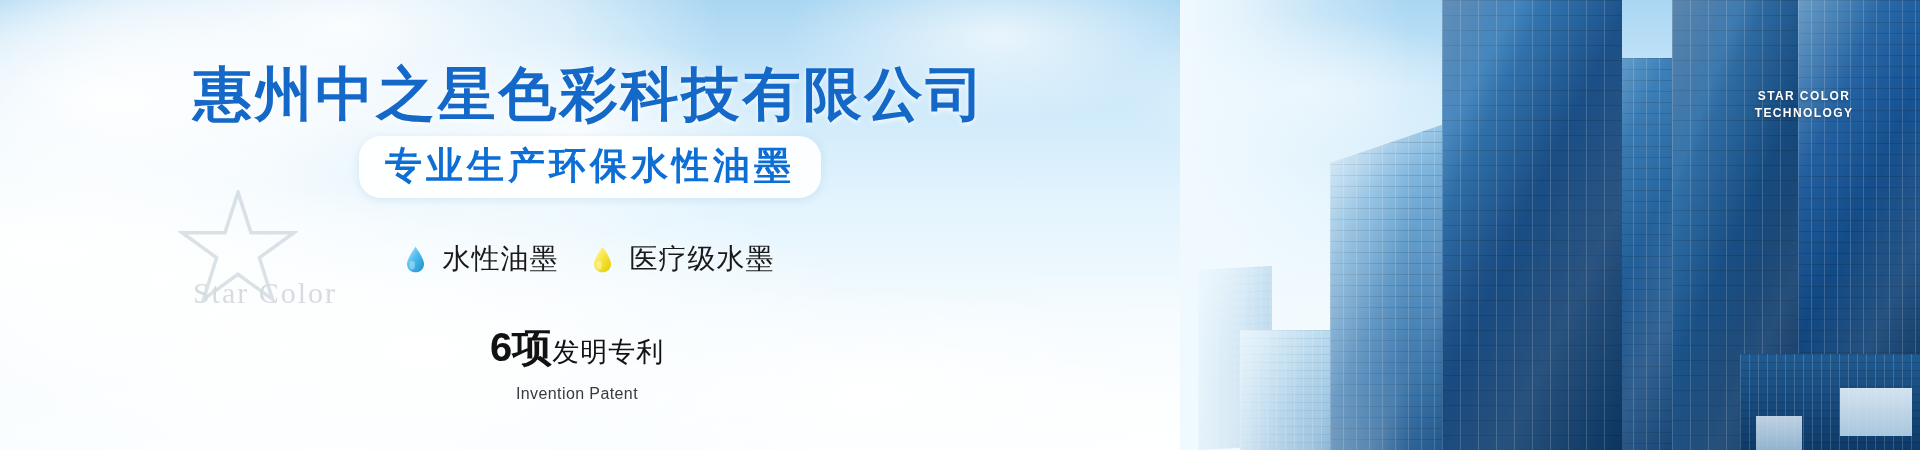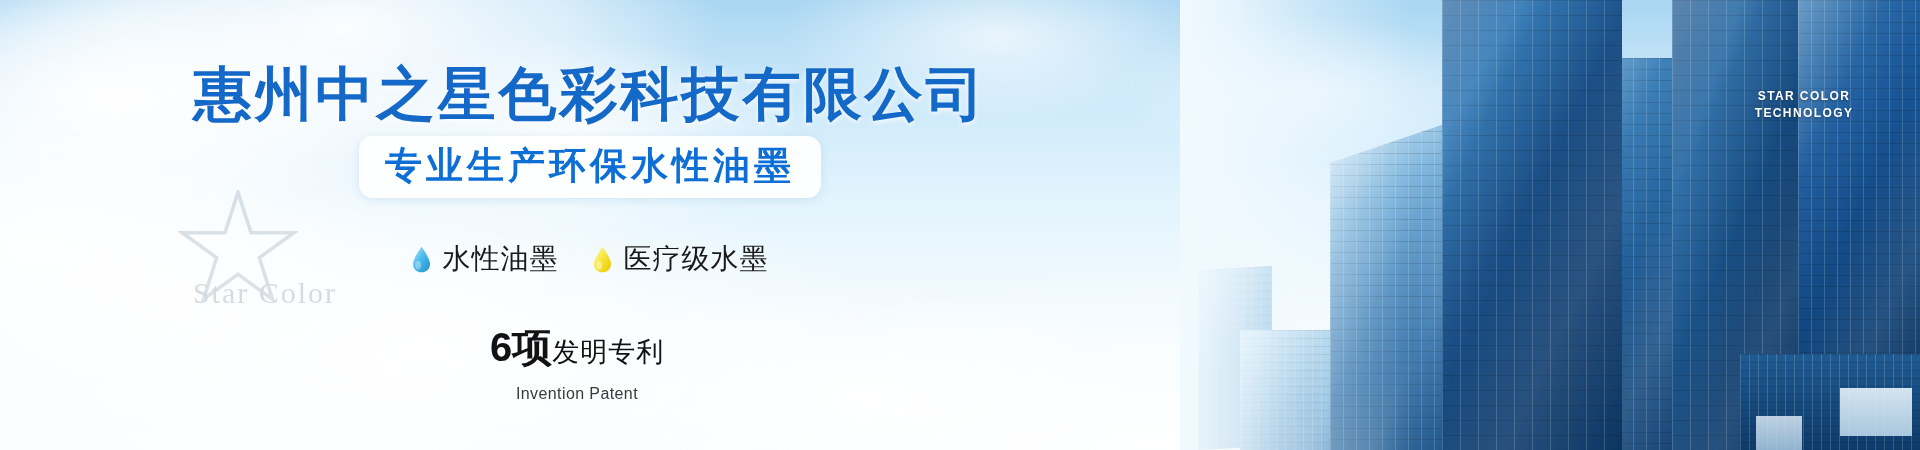--- a/index.html
+++ b/index.html
@@ -209,7 +209,7 @@
   .subtitle {
     display: inline-block;
     background: rgba(255,255,255,0.92);
-    border-radius: 14px;
+    border-radius: 22px;
     padding: 9px 26px 11px;
     font-family: "Liberation Sans", "DejaVu Sans", sans-serif;
     font-weight: 700;

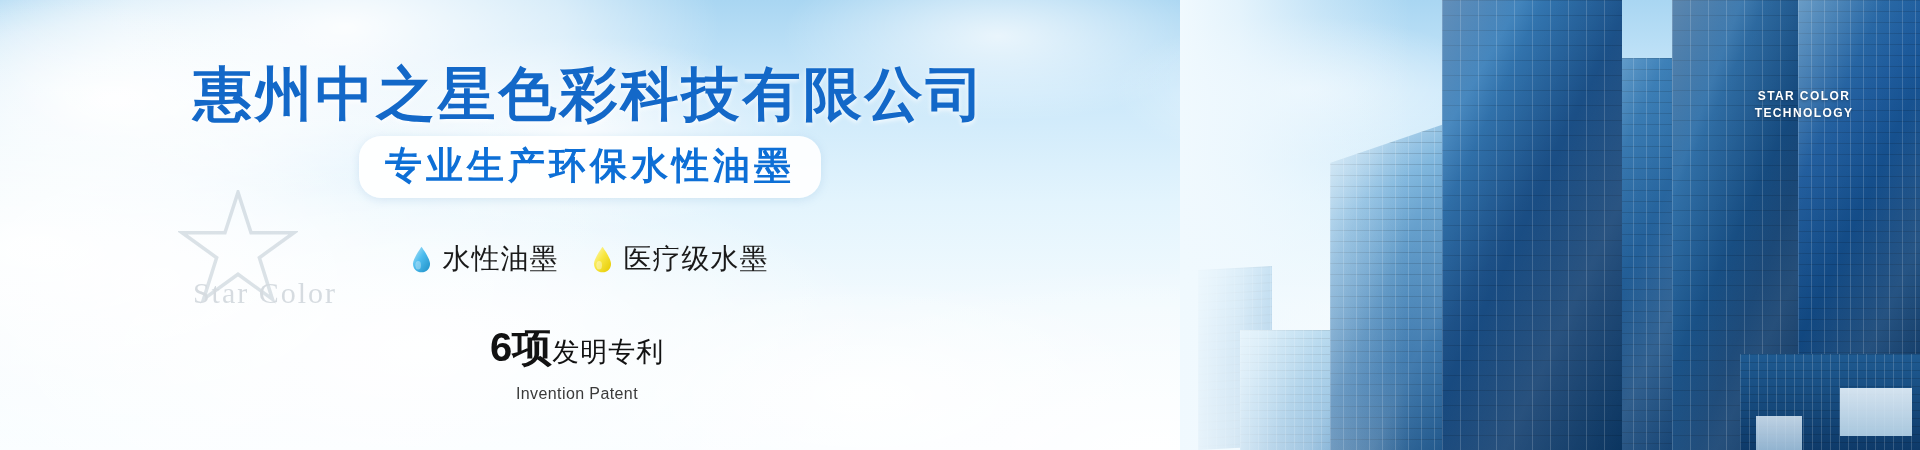--- a/index.html
+++ b/index.html
@@ -233,7 +233,7 @@
   .feature {
     display: flex;
     align-items: center;
-    gap: 12px;
+    gap: 18px;
     white-space: nowrap;
   }
   .feature-label {

